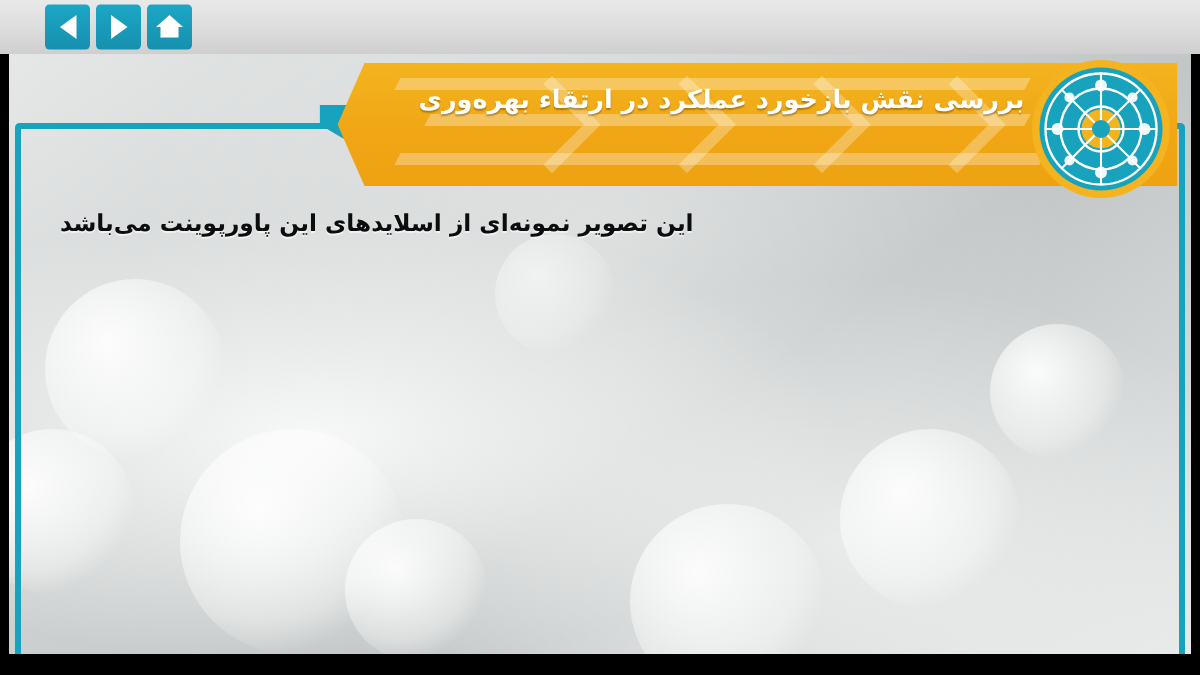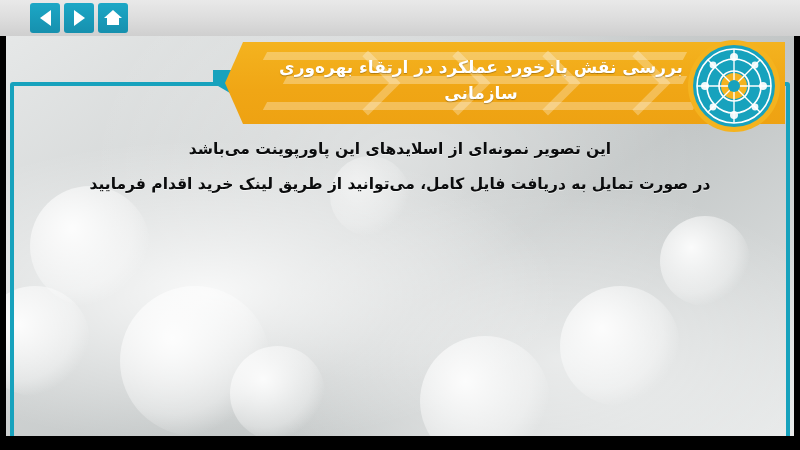--- a/index.html
+++ b/index.html
@@ -229,7 +229,6 @@
       </div>
       <div id="banner-title">
         <div>بررسی نقش بازخورد عملکرد در ارتقاء بهره‌وری</div>
-        <div>سازمانی</div>
       </div>
     </div>
 

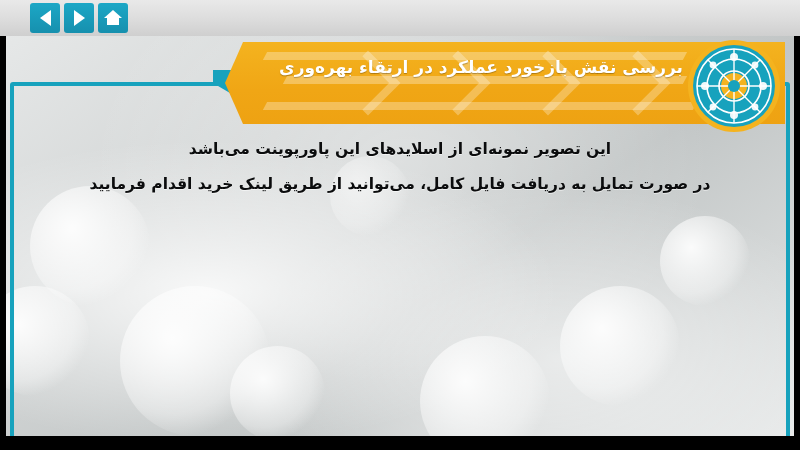--- a/index.html
+++ b/index.html
@@ -156,7 +156,7 @@
     left: 40px; top: 96px;
     width: 720px;
     direction: rtl;
-    text-align: center;
+    text-align: left;
     color: #0b0c0d;
     font-size: 15.5px;
     font-weight: bold;

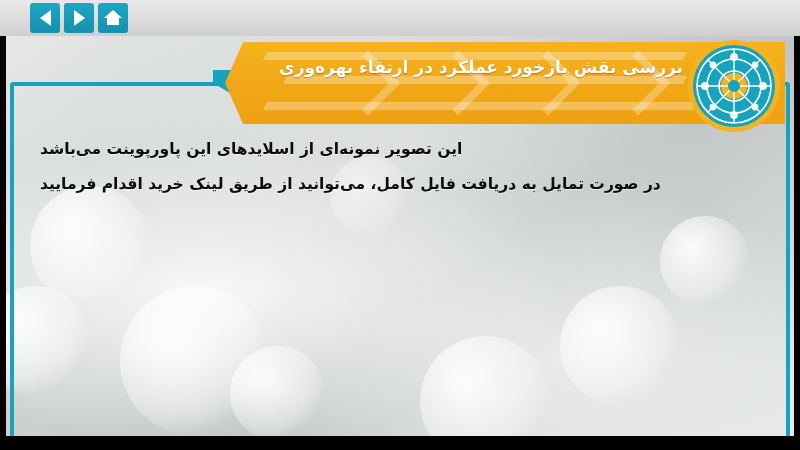--- a/index.html
+++ b/index.html
@@ -265,7 +265,6 @@
 
     <div id="body-text">
       <div class="line">این تصویر نمونه‌ای از اسلایدهای این پاورپوینت می‌باشد</div>
-      <div class="line">در صورت تمایل به دریافت فایل کامل، می‌توانید از طریق لینک خرید اقدام فرمایید</div>
     </div>
   </div>
 

